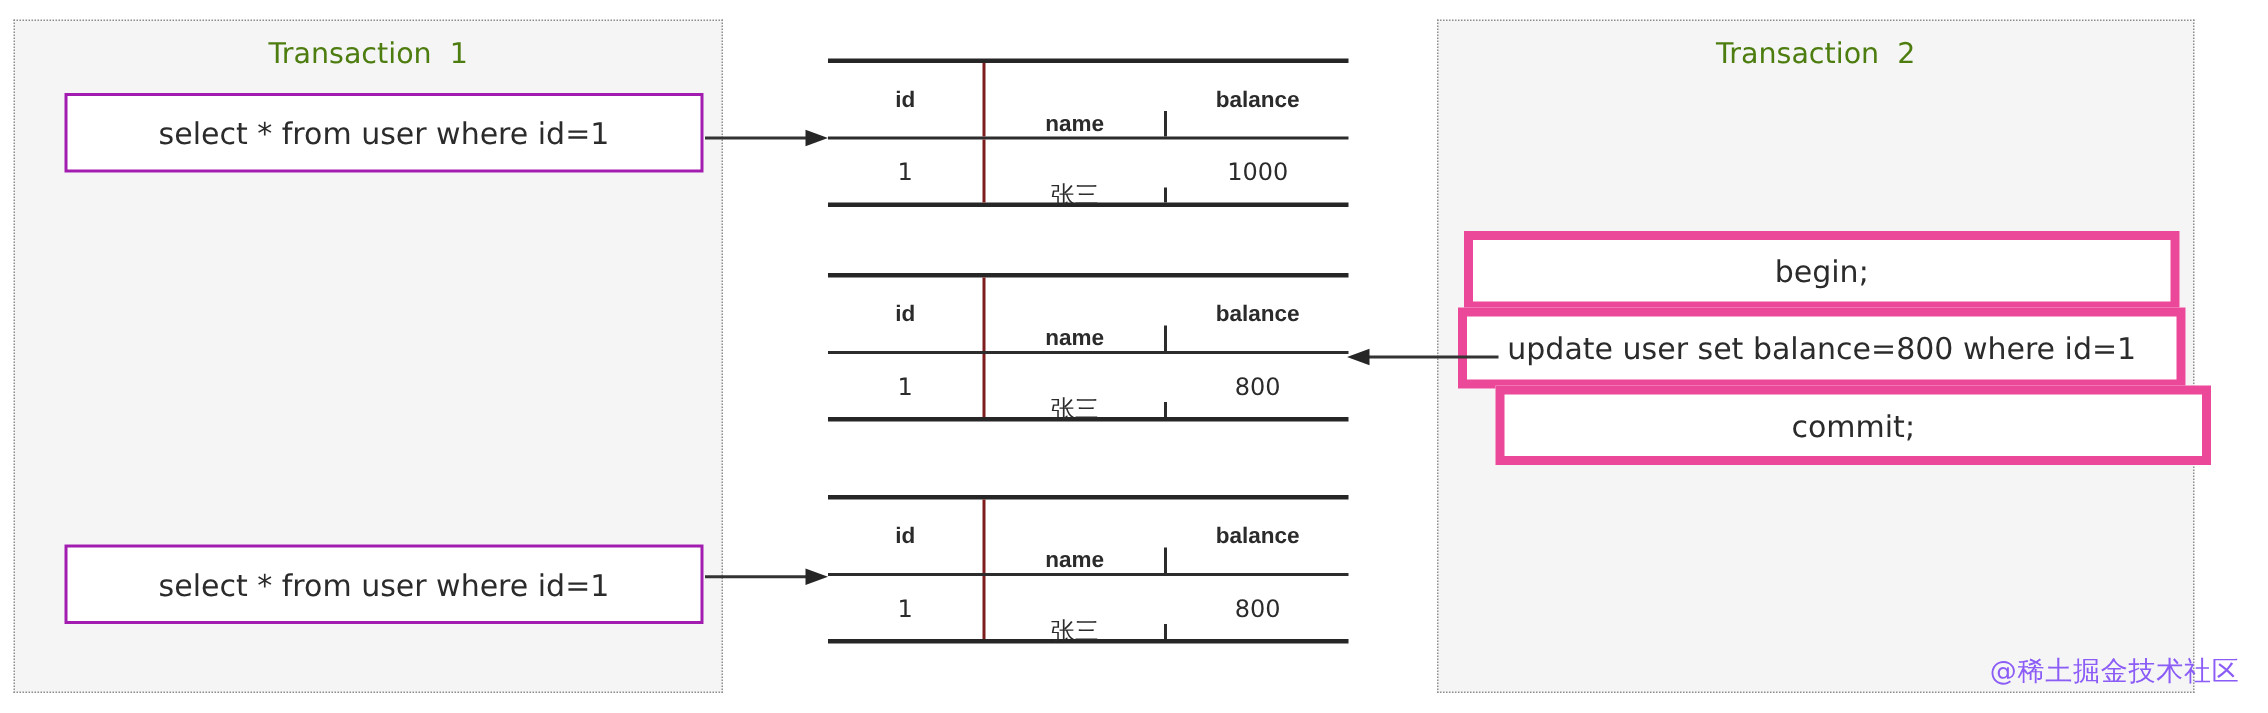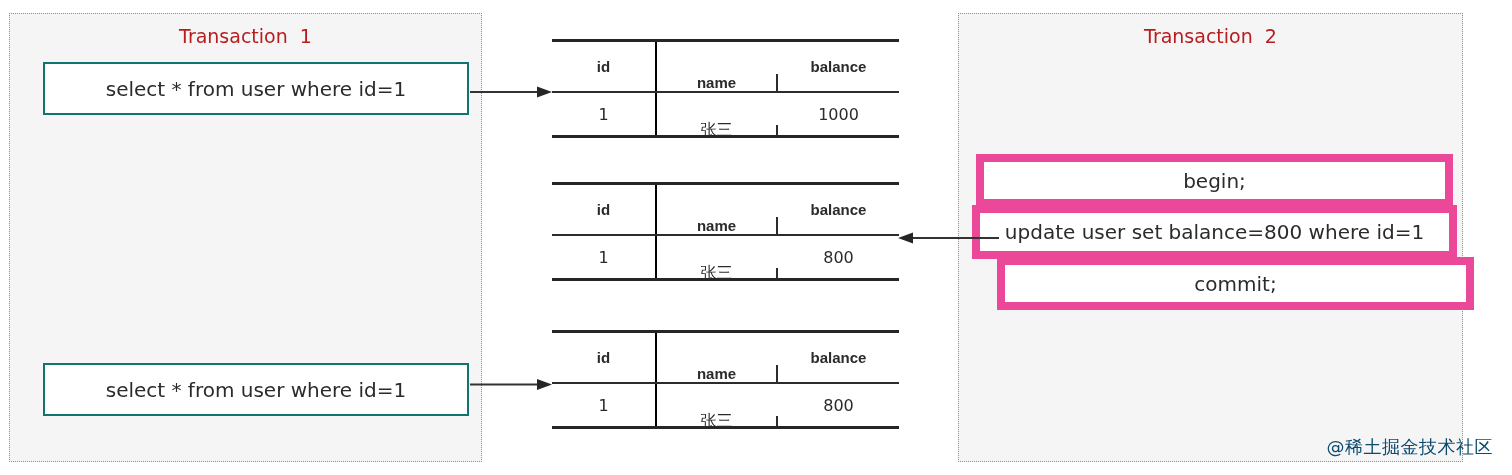--- a/index.html
+++ b/index.html
@@ -28,7 +28,7 @@
     text-align: center;
     font-size: 19px;
     white-space: pre;
-    color: #b91c1c;
+    color: #4d7c0f;
   }
 
   

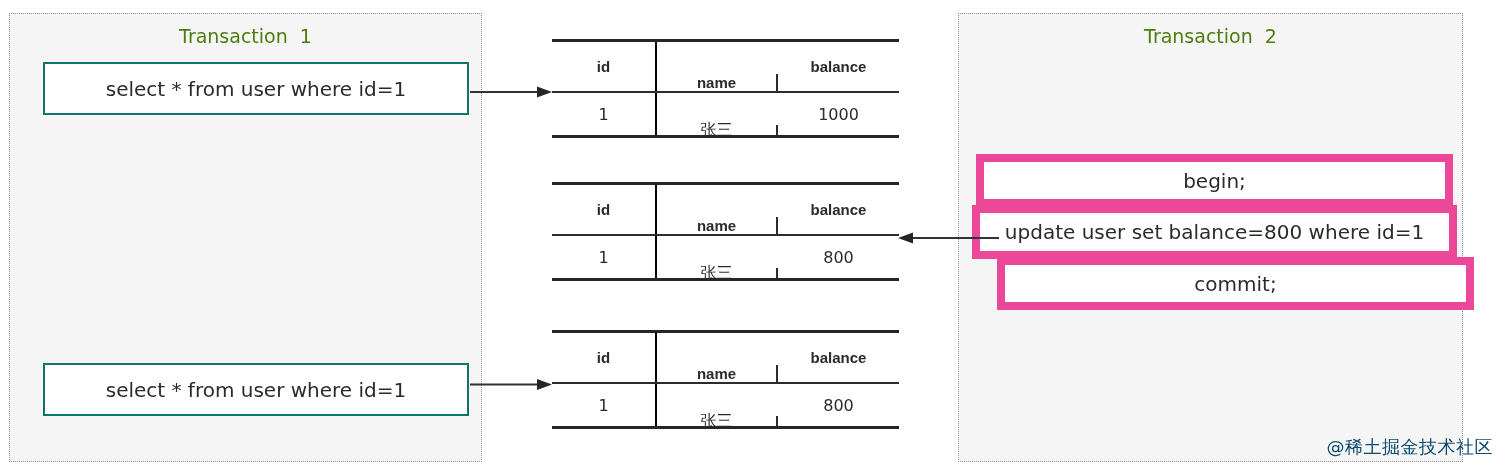--- a/index.html
+++ b/index.html
@@ -103,7 +103,7 @@
     justify-content: center;
     color: #2b2b2b;
   }
-  .tbl-cell.c1 { width: 105px; border-right: 2px solid #000000; }
+  .tbl-cell.c1 { width: 105px; border-right: 2px solid #7f1d1d; }
   .tbl-cell.c2 { width: 121px; border-right: 2px solid #2c2c2c; margin-top: 32px; }
   .tbl-cell.c3 { flex: 1; text-align: center; }
 

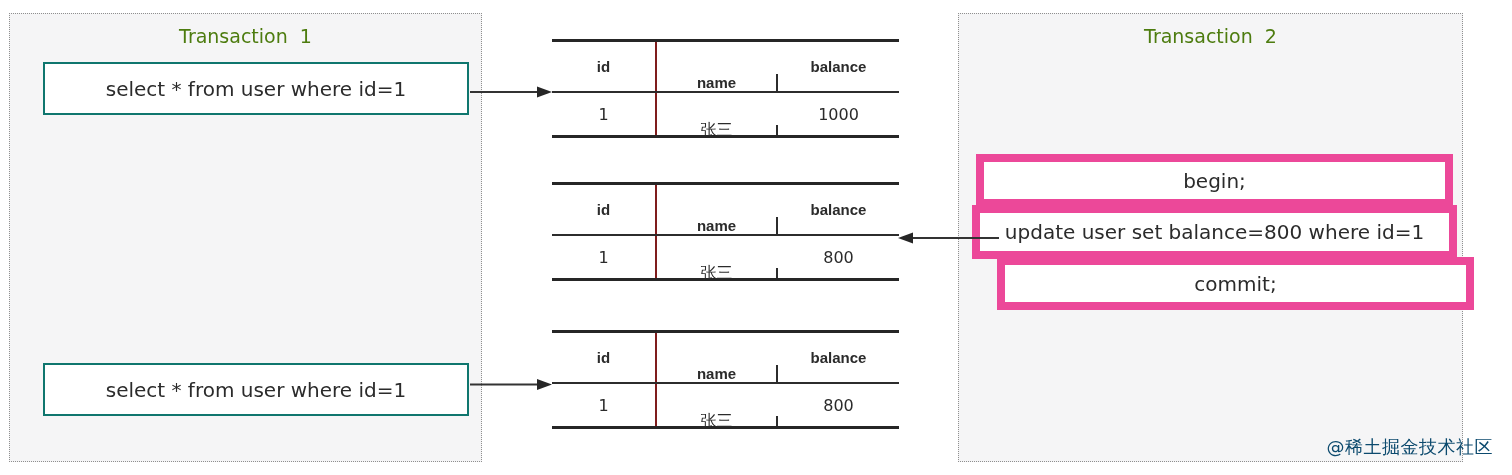--- a/index.html
+++ b/index.html
@@ -38,7 +38,7 @@
     width: 426px;
     height: 53px;
     background: #ffffff;
-    border: 2px solid #0f766e;
+    border: 2px solid #a21caf;
     display: flex;
     align-items: center;
     justify-content: center;

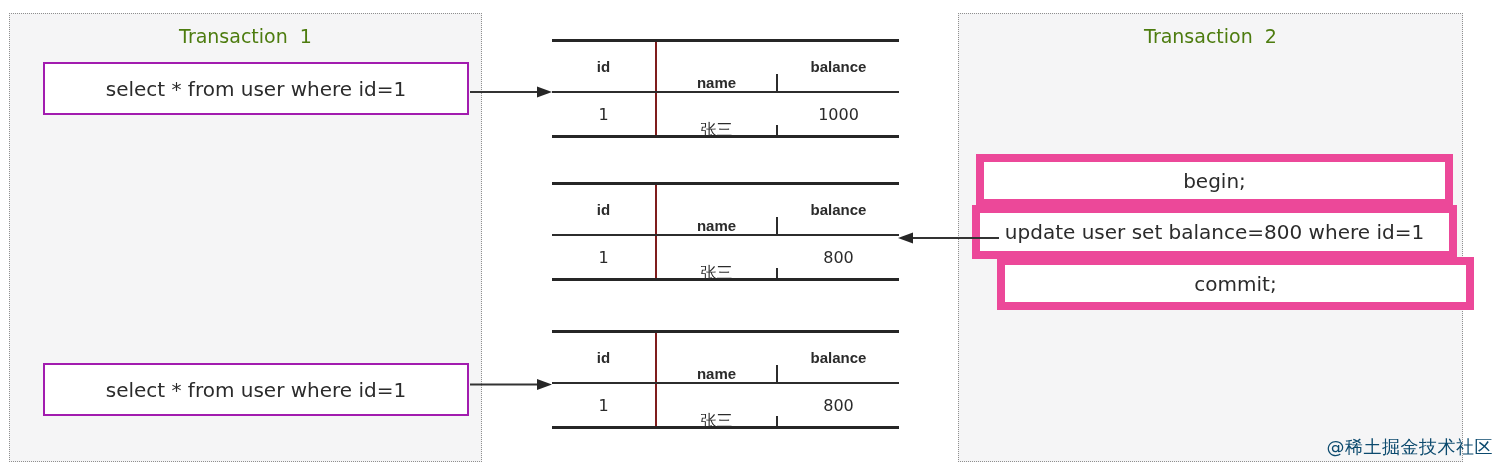--- a/index.html
+++ b/index.html
@@ -59,7 +59,7 @@
     height: 53px;
     width: 100%;
     background: #ffffff;
-    border: 8px solid #ec4899;
+    border: 6px solid #ec4899;
     display: flex;
     align-items: center;
     justify-content: center;

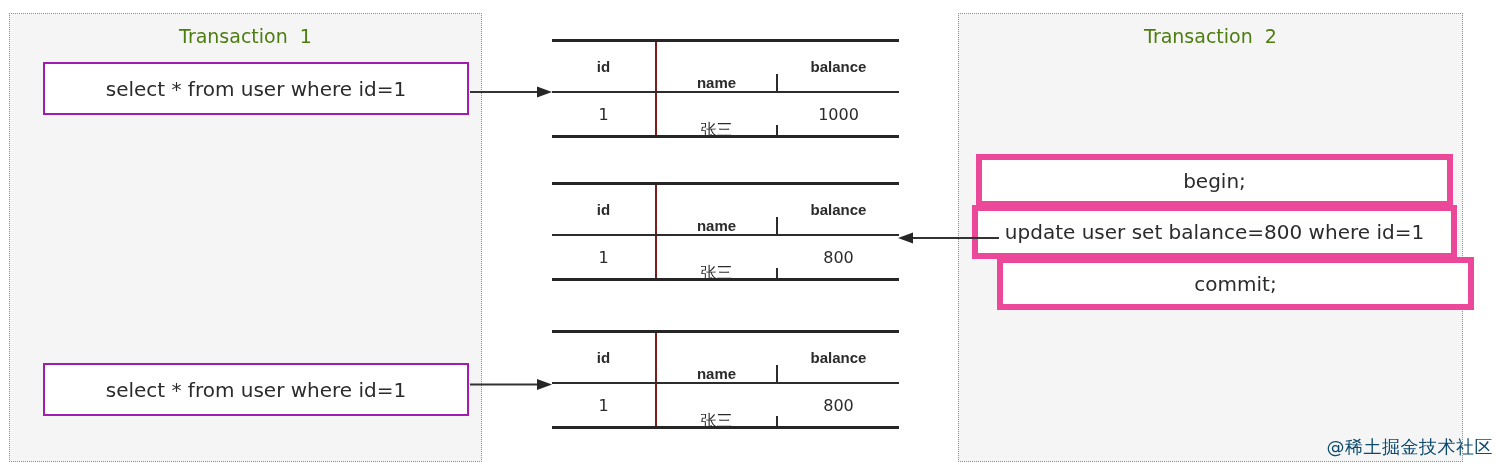--- a/index.html
+++ b/index.html
@@ -121,7 +121,7 @@
     right: 19px;
     bottom: 16px;
     font-size: 18px;
-    color: #0c4a6e;
+    color: #8b5cf6;
     letter-spacing: 0.5px;
   }
 </style>

